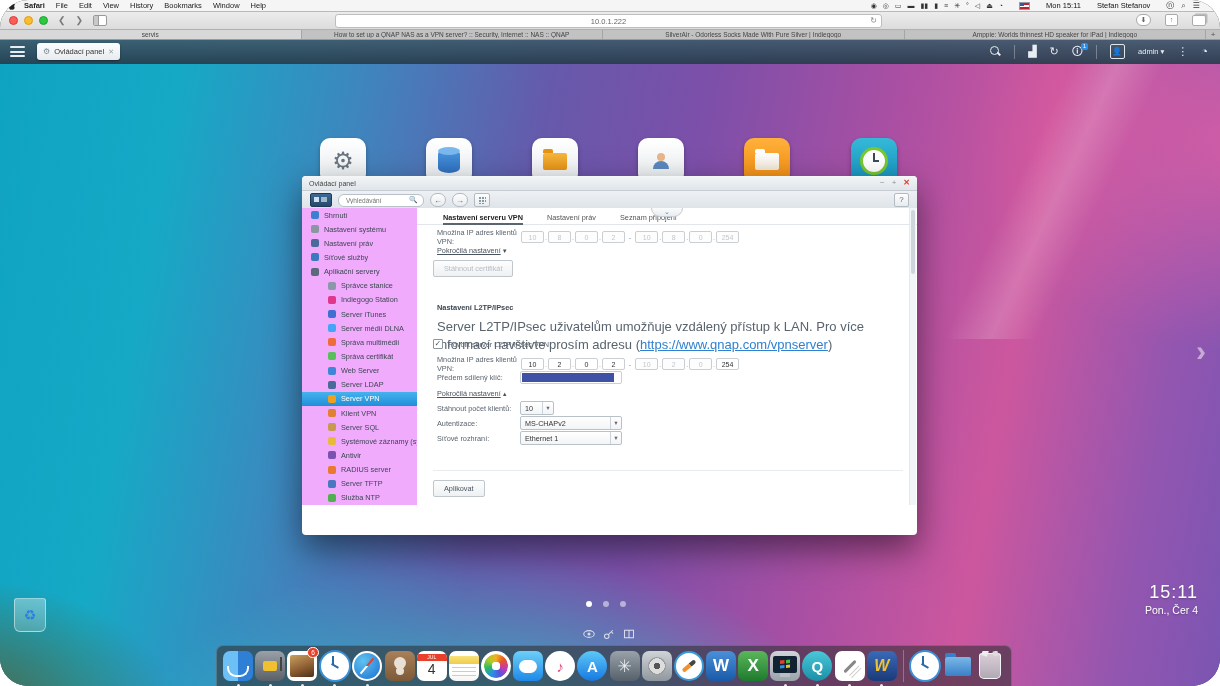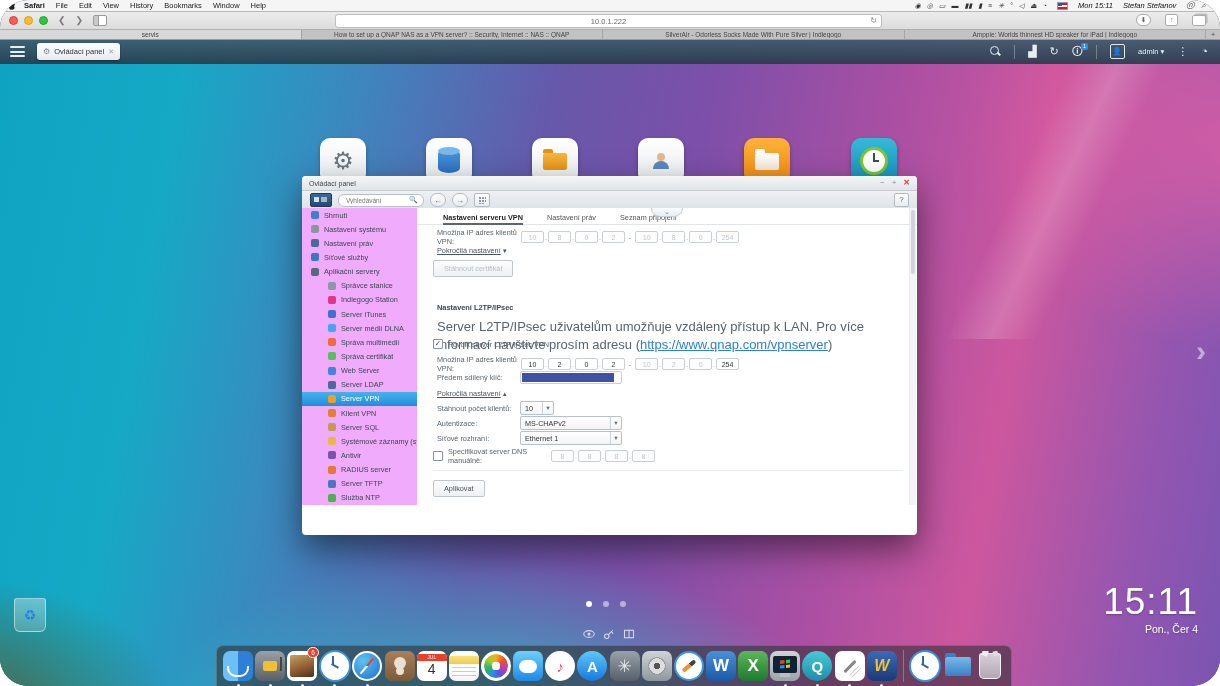--- a/index.html
+++ b/index.html
@@ -21,7 +21,7 @@
   #menubar .apple{margin:0 8px 0 9px;display:flex;align-items:center;}
   #menubar .menu-item{margin-right:11px;white-space:nowrap;}
   #menubar .menu-item:first-of-type{font-weight:bold;}
-  #mb-right{margin-left:auto;display:flex;align-items:center;gap:10px;padding-right:0;font-style:italic;}
+  #mb-right{margin-left:auto;display:flex;align-items:center;gap:16px;padding-right:20px;}
   .status-icon{font-size:7px;color:#333;line-height:1;}
   .flag-us{width:9px;height:6px;background:linear-gradient(#b23 33%,#fff 33%,#fff 66%,#b23 66%);border:0.5px solid #99a;position:relative;}
   .flag-us::before{content:"";position:absolute;left:0;top:0;width:4px;height:3px;background:#335a9a;}

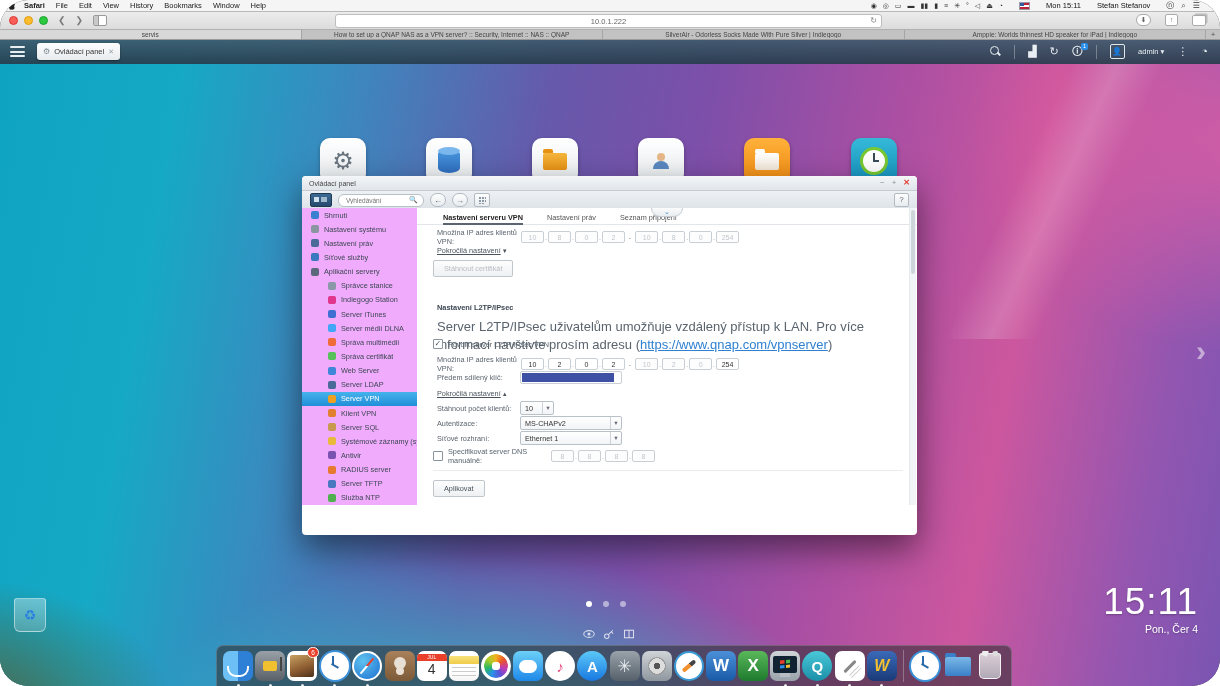--- a/index.html
+++ b/index.html
@@ -550,19 +550,6 @@
             <span class="car">▼</span>
           </span>
       </div>
-      <div class="frow" style="left:16px;top:239px;">
-        <span class="cbx"></span>
-        <span style="width:102px;">Specifikovat server DNS manuálně:</span>
-        <span id="ip-dns" style="display:flex;align-items:center;">
-            <span class="ipf dis">8</span>
-            <span class="ipdot">.</span>
-            <span class="ipf dis">8</span>
-            <span class="ipdot">.</span>
-            <span class="ipf dis">8</span>
-            <span class="ipdot">.</span>
-            <span class="ipf dis">8</span>
-          </span>
-      </div>
       <div class="hdiv" style="top:262px;"></div>
       <div class="btn abs" style="left:16px;top:272px;">Aplikovat</div>
 

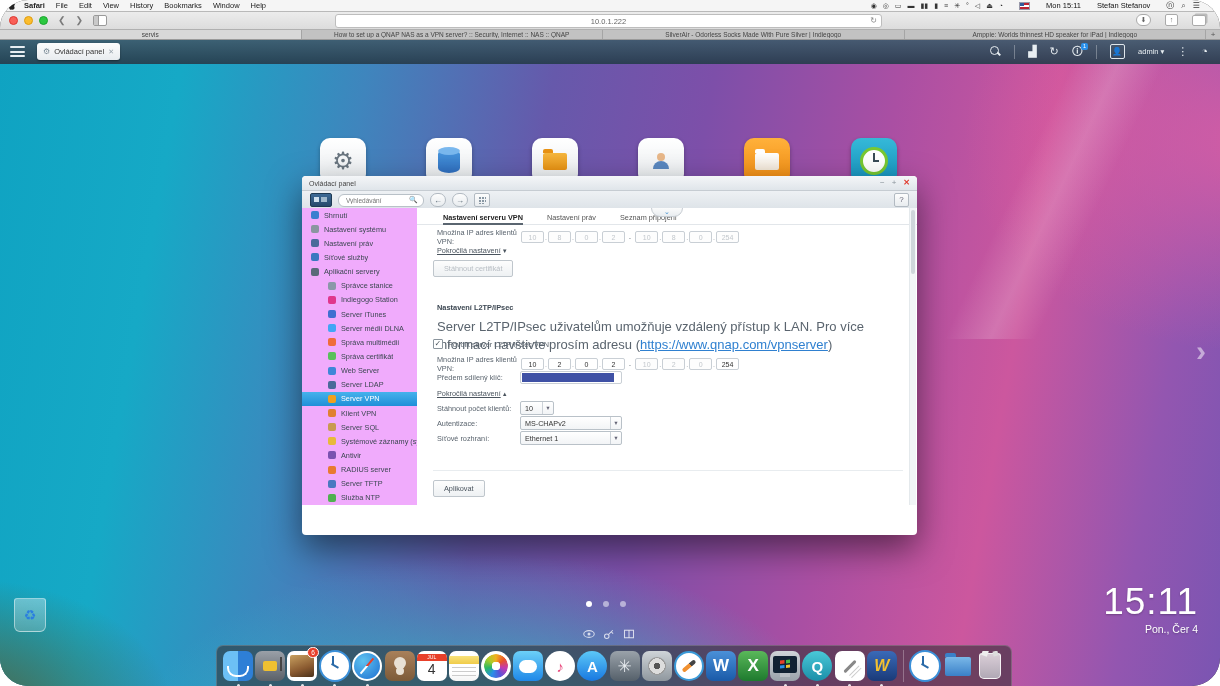--- a/index.html
+++ b/index.html
@@ -164,7 +164,7 @@
   #recycle{left:14px;top:598px;width:30px;height:32px;z-index:6;background:linear-gradient(rgba(255,255,255,.35),rgba(255,255,255,.18));border:1px solid rgba(255,255,255,.45);border-radius:3px 3px 6px 6px;display:flex;align-items:center;justify-content:center;}
   #recycle .rg{font-size:14px;color:#2a7fe0;}
   #clock{right:22px;top:583px;text-align:right;color:#fff;z-index:6;}
-  #clock .time{font-size:37px;font-weight:300;letter-spacing:1px;line-height:1;text-shadow:0 1px 2px rgba(0,0,0,.25);}
+  #clock .time{font-size:18px;font-weight:300;letter-spacing:1px;line-height:1;text-shadow:0 1px 2px rgba(0,0,0,.25);}
   #clock .date{font-size:10.5px;margin-top:3px;text-shadow:0 1px 2px rgba(0,0,0,.25);}
 
   

